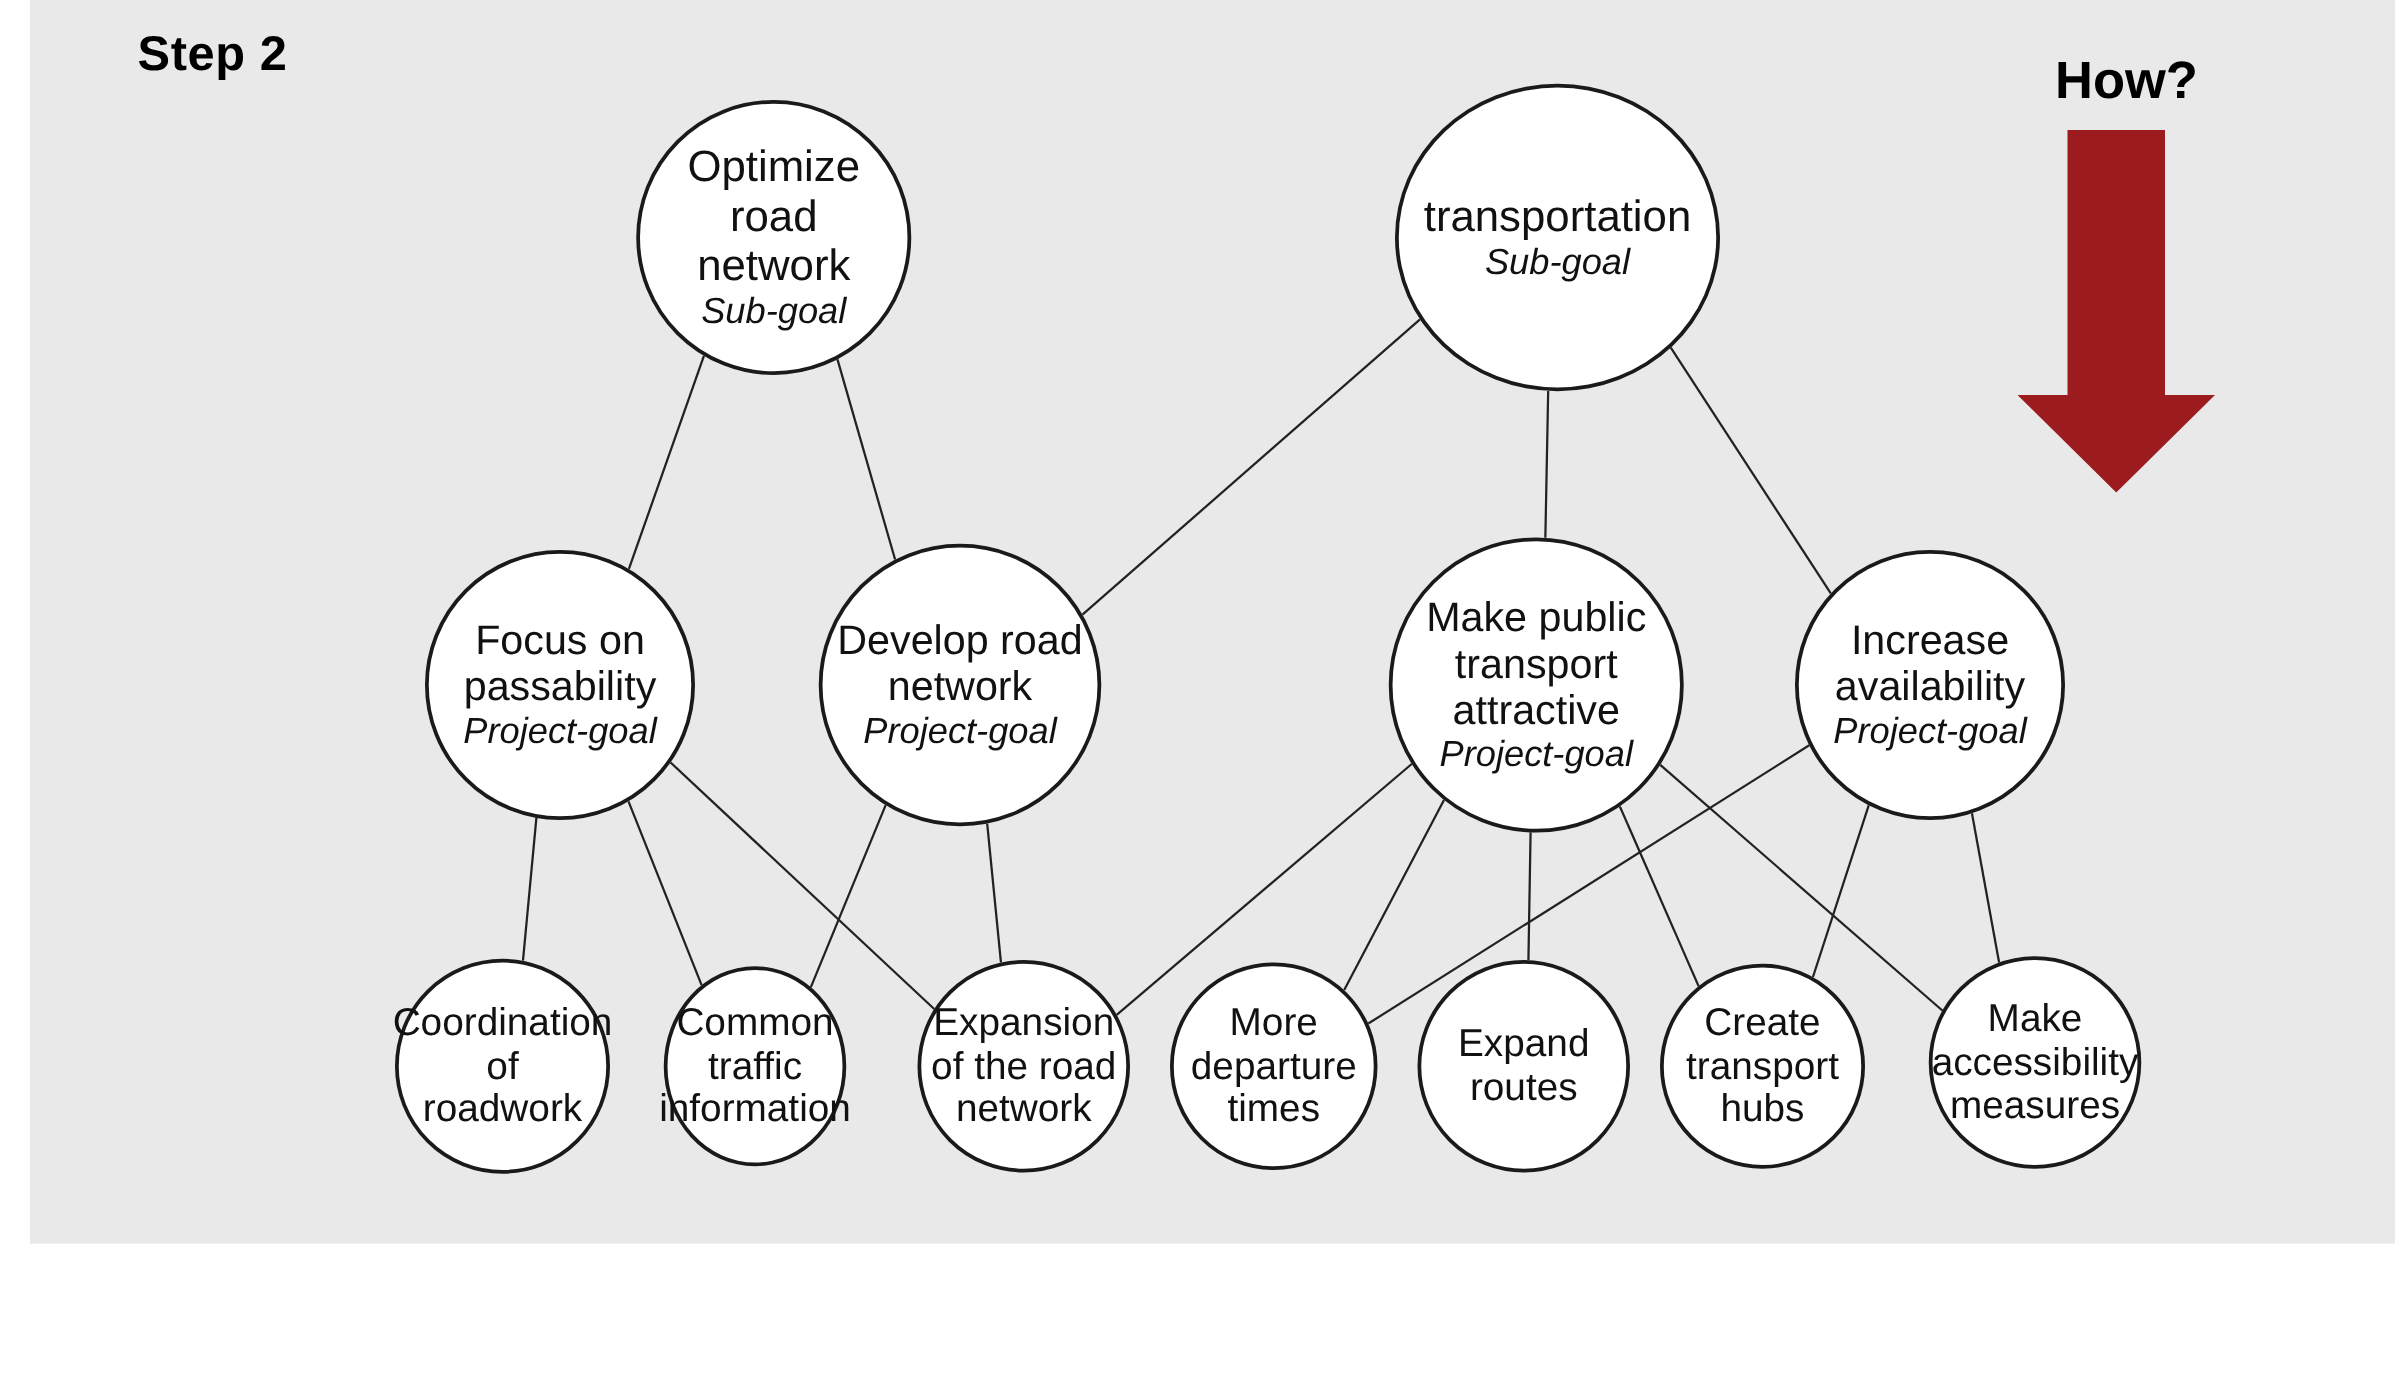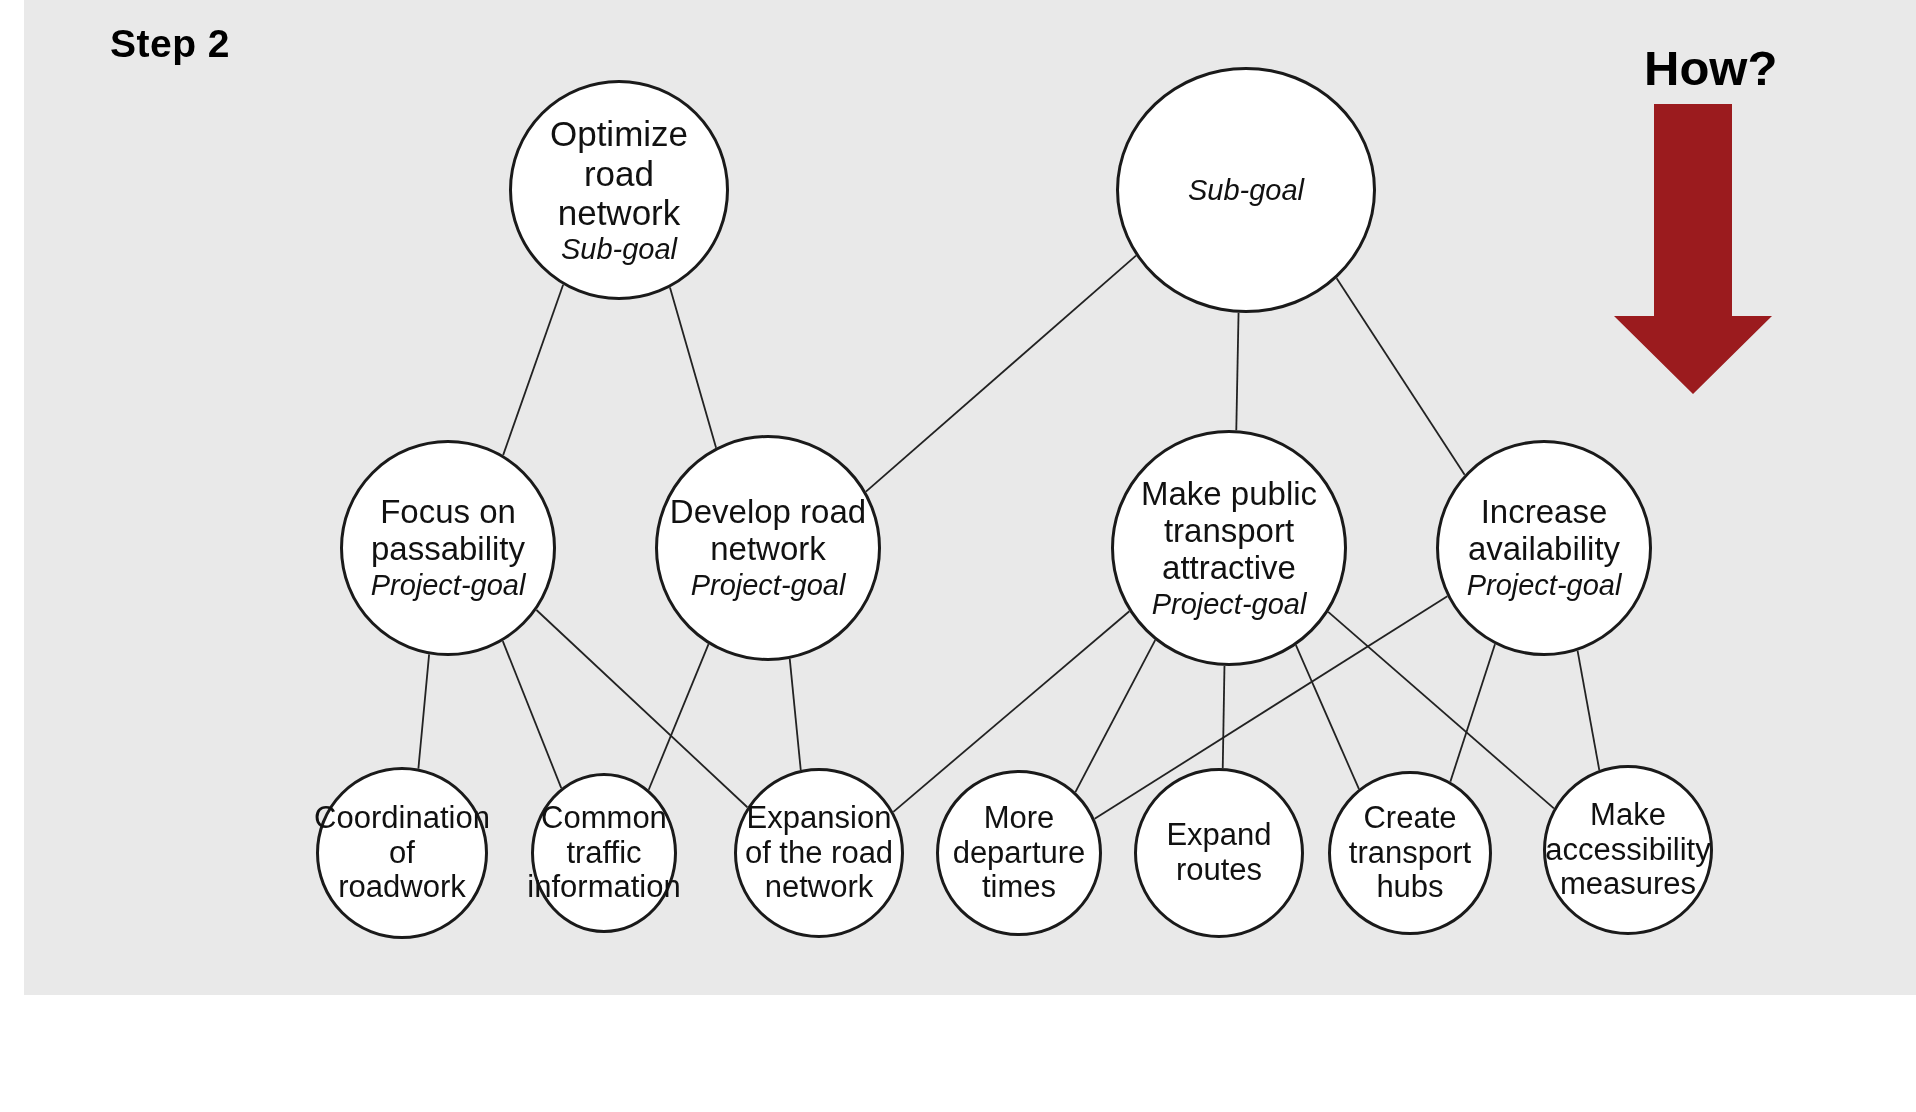--- a/index.html
+++ b/index.html
@@ -80,7 +80,7 @@
     position: absolute;
     left: 1620px;
     top: 40px;
-    font-size: 49px;
+    font-size: 42px;
     font-weight: bold;
     color: #000000;
   }

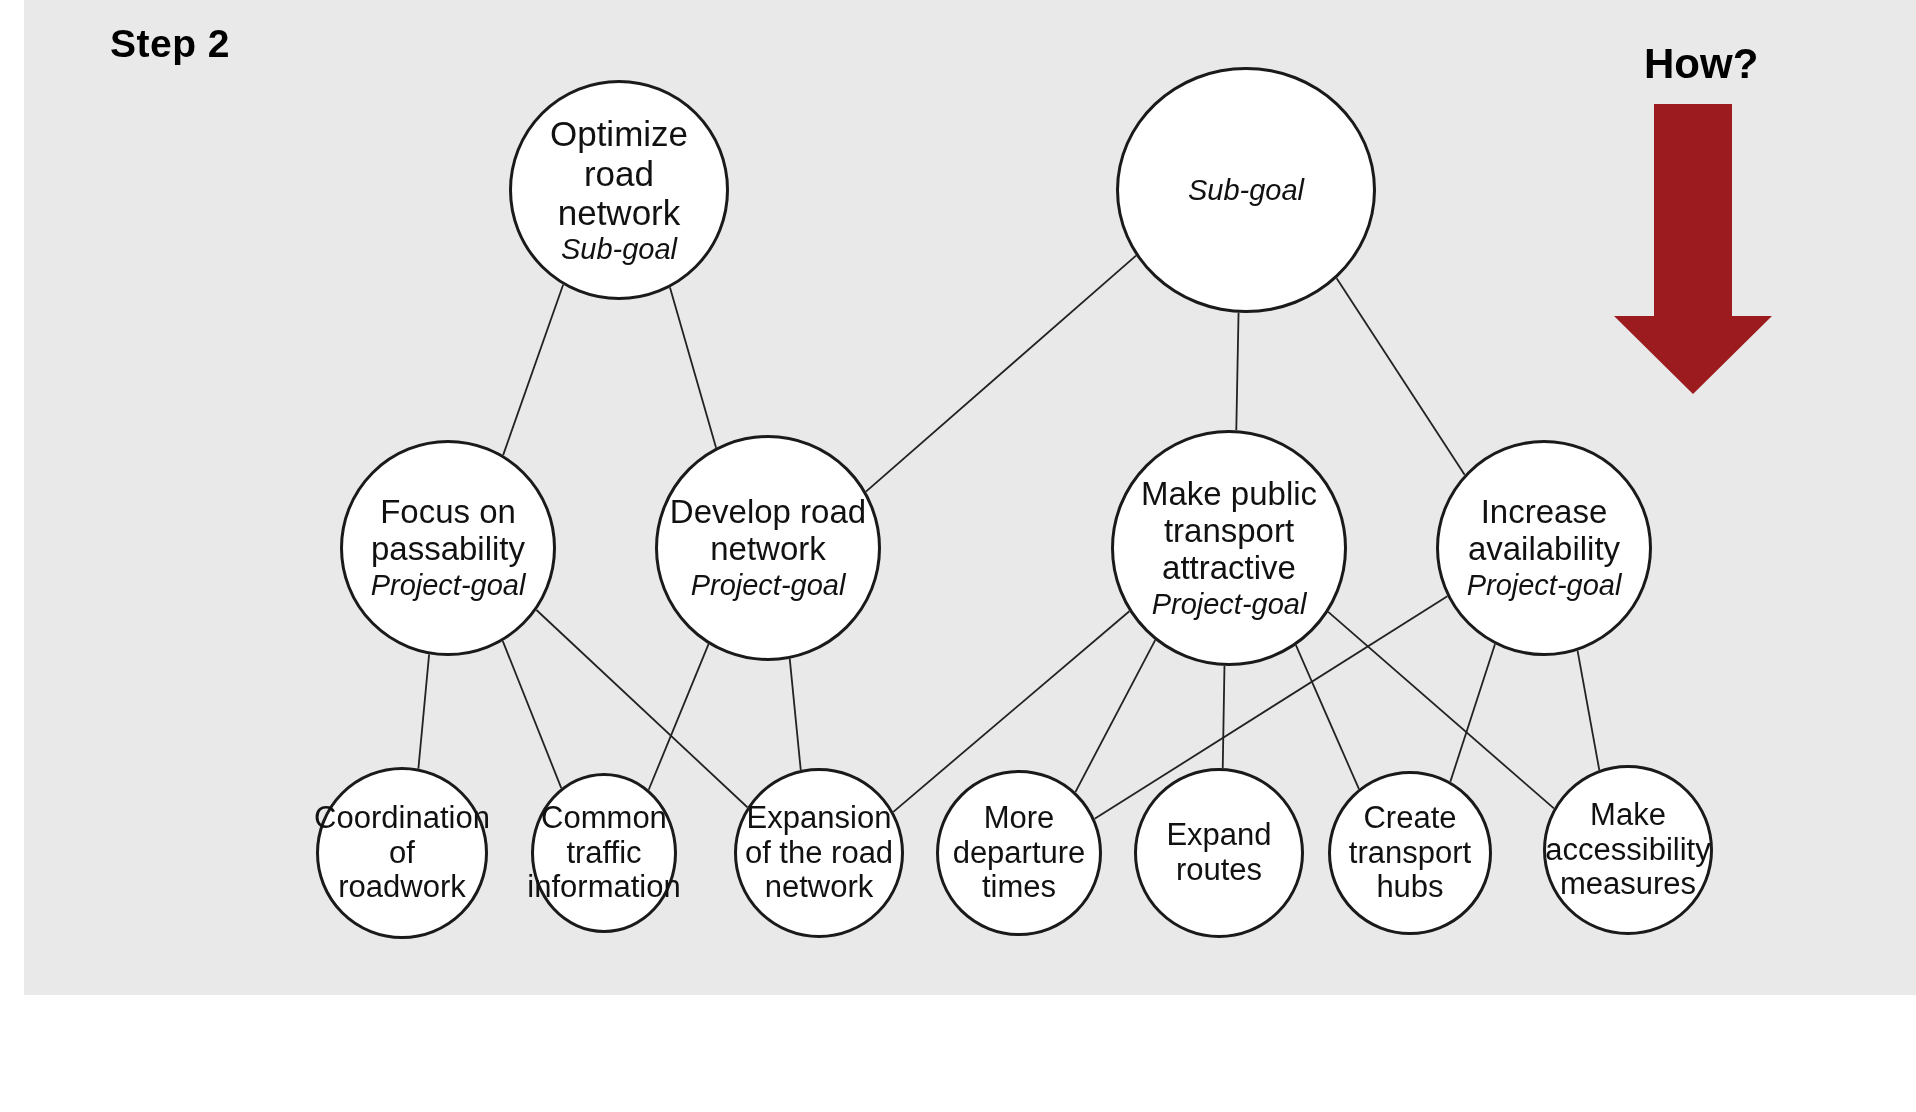--- a/index.html
+++ b/index.html
@@ -134,6 +134,7 @@
           <span class="sub">Sub-goal</span>
         </div>
         <div class="node tier1" style="left: 1092px; top: 67px; width: 260px; height: 246px;">
+          <span class="lbl">transportation</span>
           <span class="sub">Sub-goal</span>
         </div>
         <div class="node tier2" style="left: 316px; top: 440px; width: 216px; height: 216px;">

